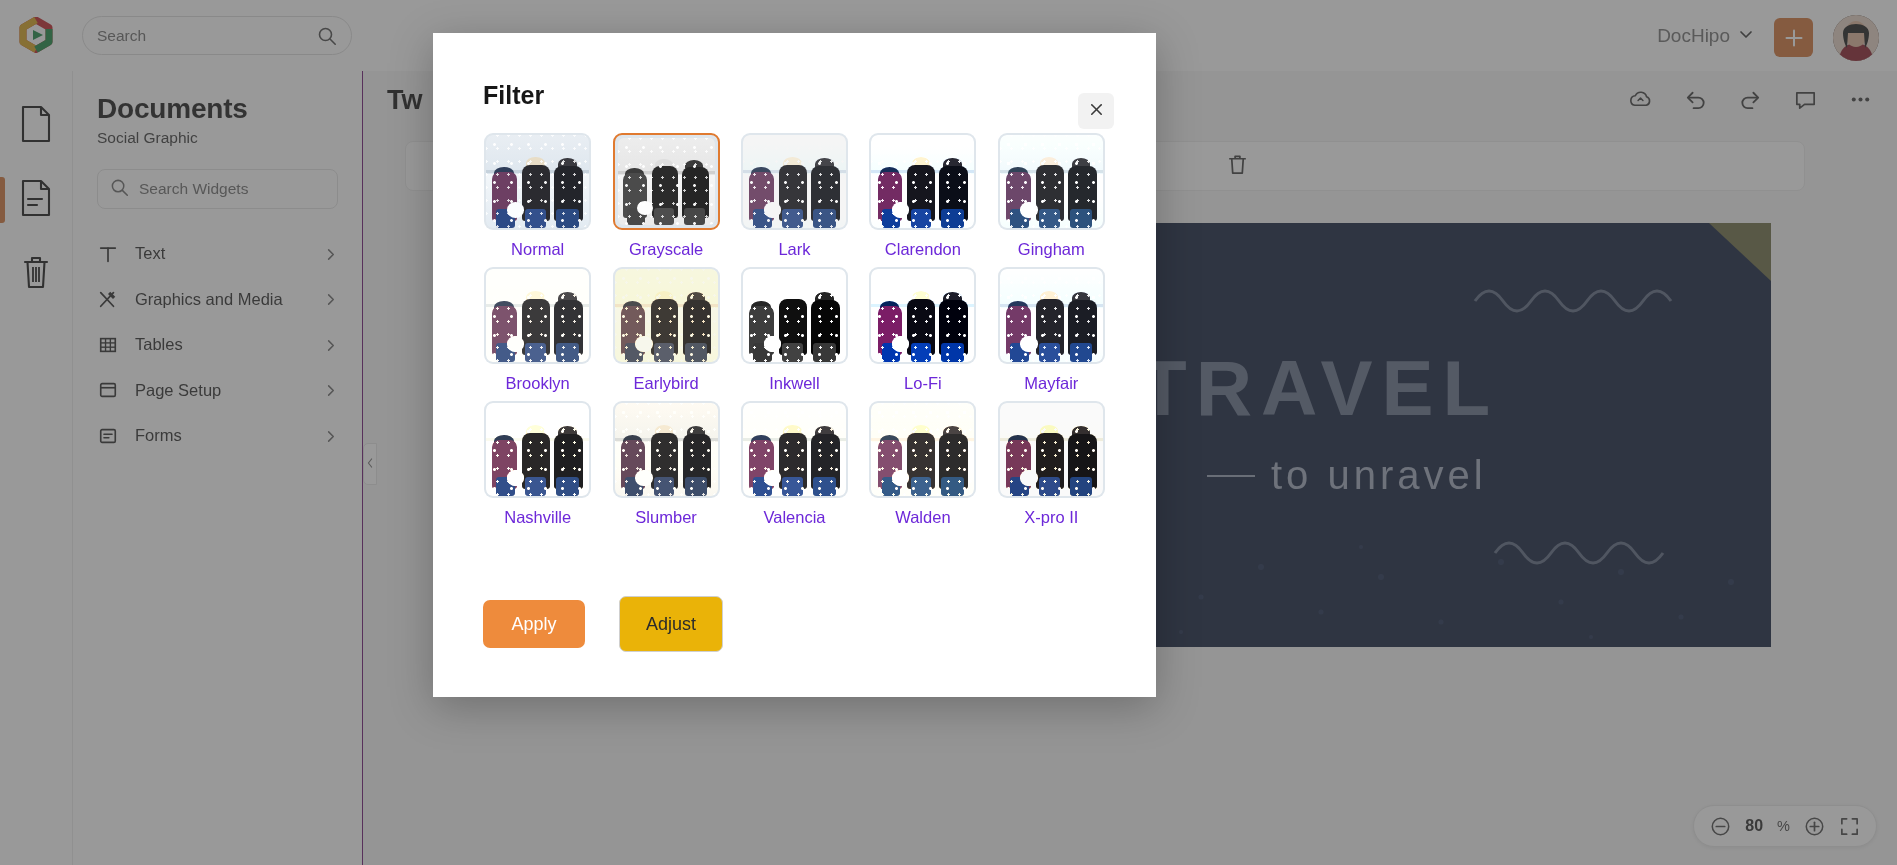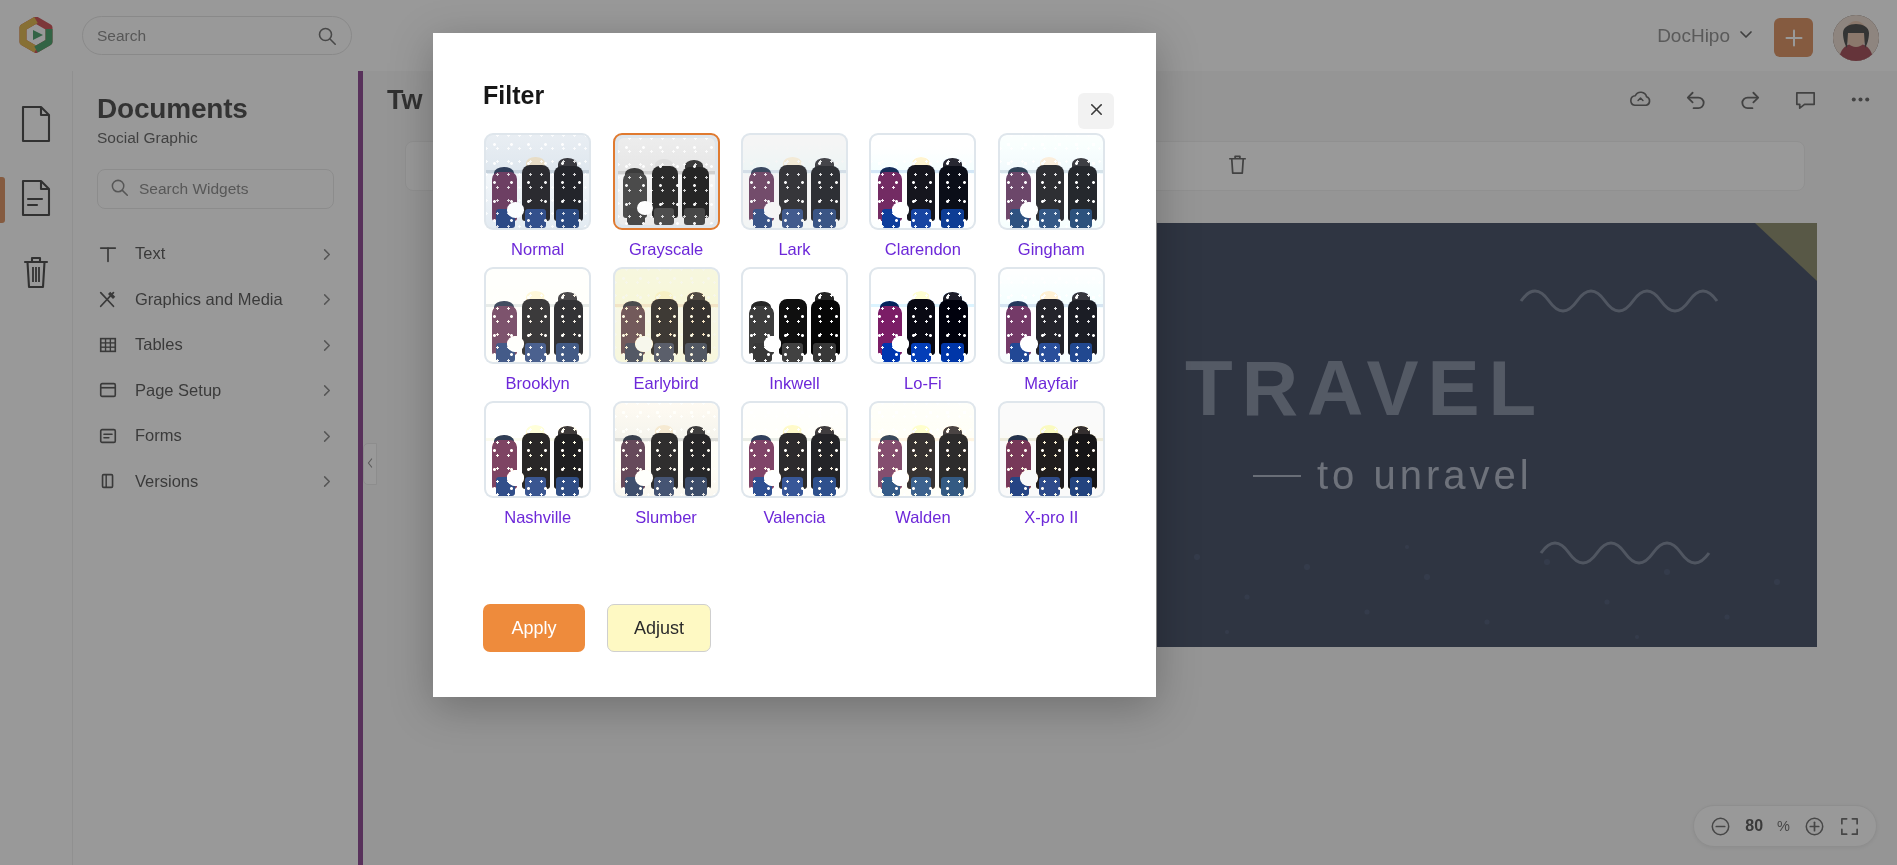--- a/index.html
+++ b/index.html
@@ -66,7 +66,7 @@
   
   .panel {
     position:absolute; left:73px; top:71px; width:290px; height:794px;
-    background:#ffffff; border-right:5px solid #701a75; padding:22px 24px 0 24px;
+    background:#ffffff; border-right:1px solid #701a75; padding:22px 24px 0 24px;
   }
   .panel h1 { font-size:28px; font-weight:700; color:#1d1d1d; letter-spacing:-0.2px; }
   .panel .sub { font-size:15.5px; color:#3c3c3c; margin-top:4px; }

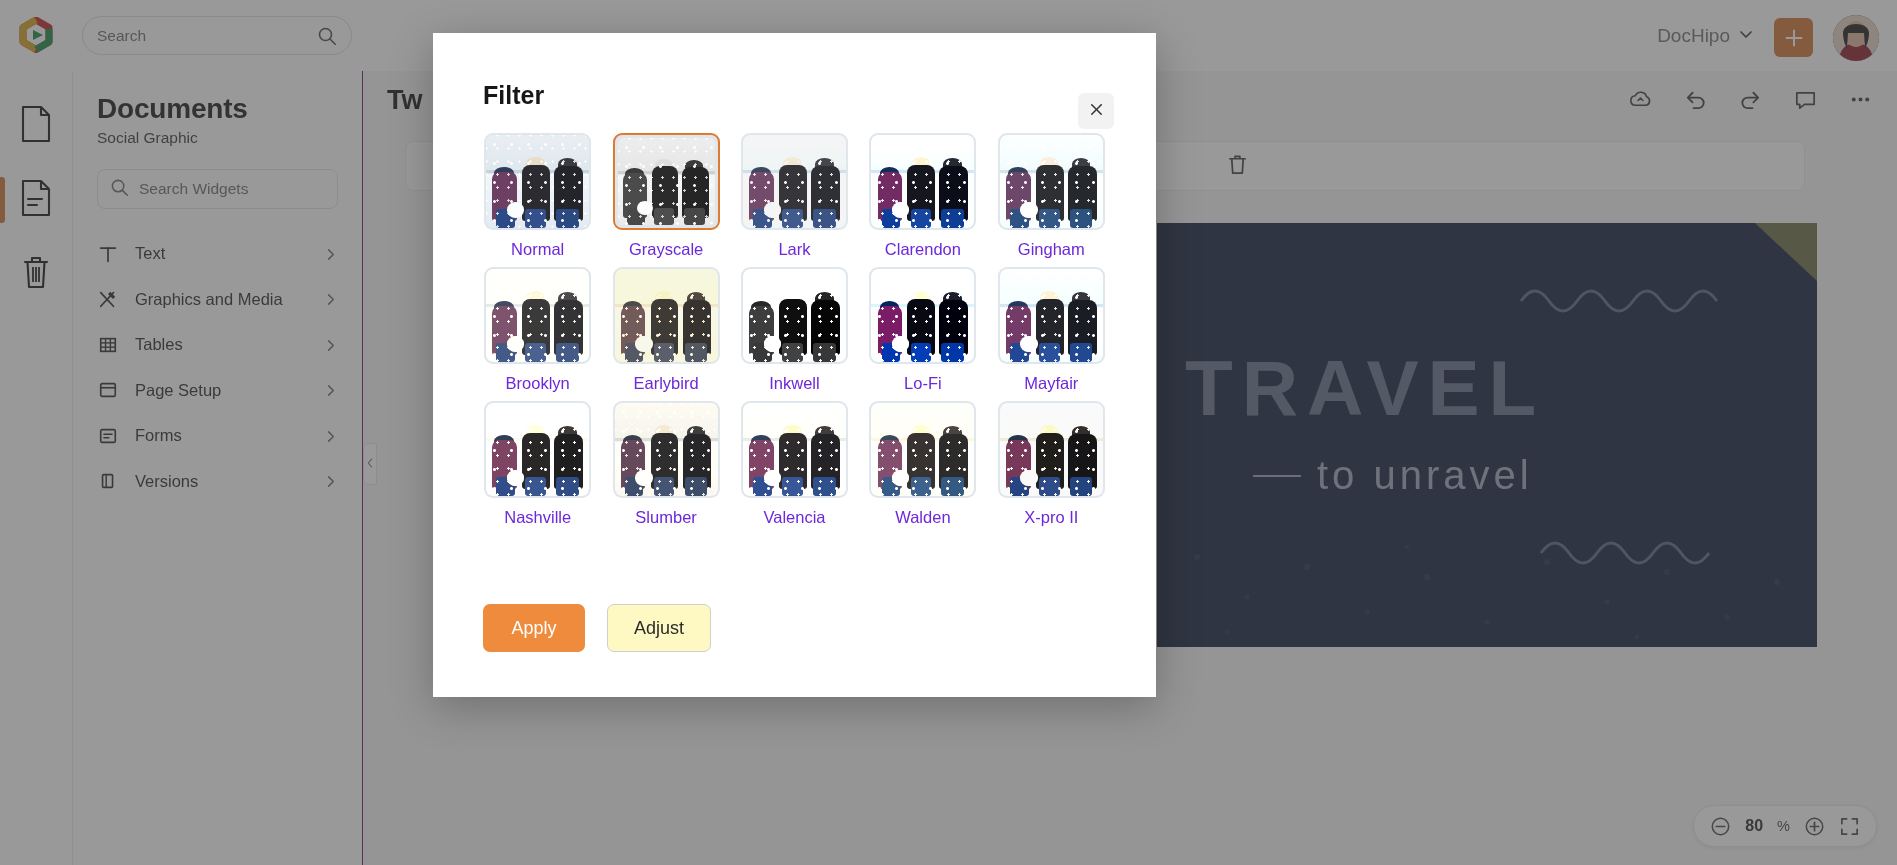--- a/index.html
+++ b/index.html
@@ -106,7 +106,7 @@
   }
 
   .artboard {
-    position:absolute; left:794px; top:152px; width:660px; height:424px;
+    position:absolute; left:748px; top:152px; width:660px; height:424px;
     background:#16233f; overflow:hidden;
   }
   .ab-word {

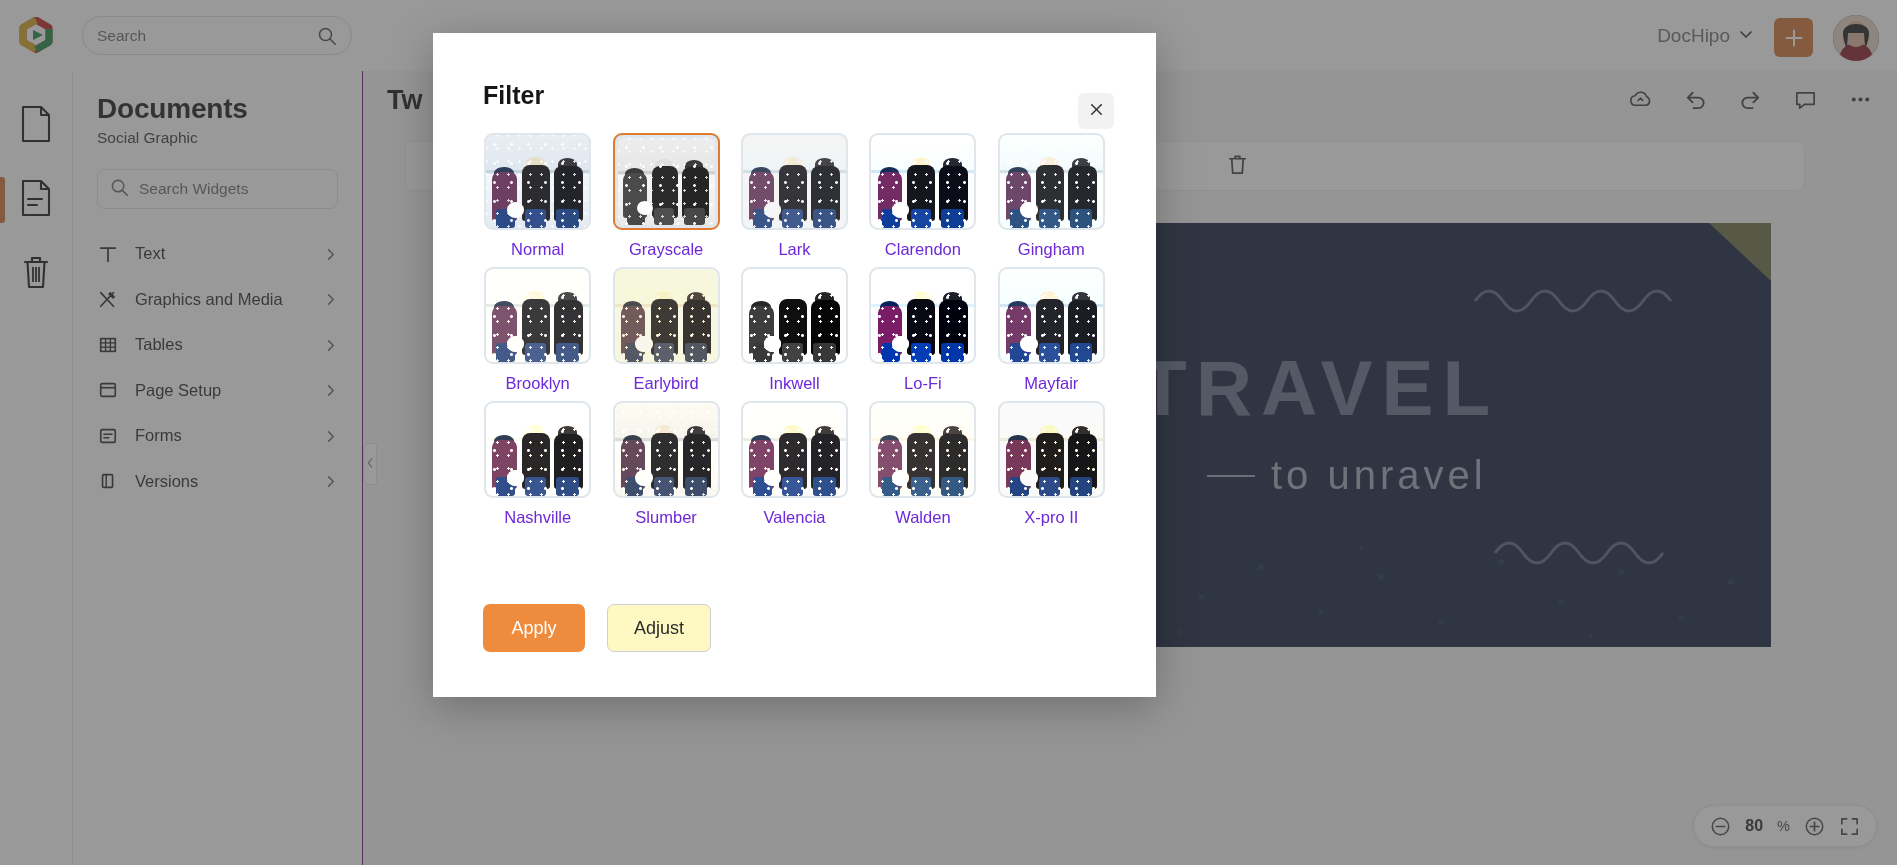--- a/index.html
+++ b/index.html
@@ -404,20 +404,6 @@
           </span>
         </div>
 
-        <div class="nav-row">
-          <span class="nico">
-            <svg viewBox="0 0 22 22" width="20" height="20">
-              <rect x="5" y="4" width="11" height="14" rx="1.2" fill="none" stroke="#2e2e2e" stroke-width="1.8"></rect>
-              <line x1="9" y1="4" x2="9" y2="18" stroke="#2e2e2e" stroke-width="1.6"></line>
-            </svg>
-          </span>
-          <span class="nlbl">Versions</span>
-          <span class="chev">
-            <svg viewBox="0 0 14 14" width="13" height="13">
-              <polyline points="5,2 10,7 5,12" fill="none" stroke="#6a6a6a" stroke-width="1.6" stroke-linecap="round" stroke-linejoin="round"></polyline>
-            </svg>
-          </span>
-        </div>
 
       </div>
     </div>

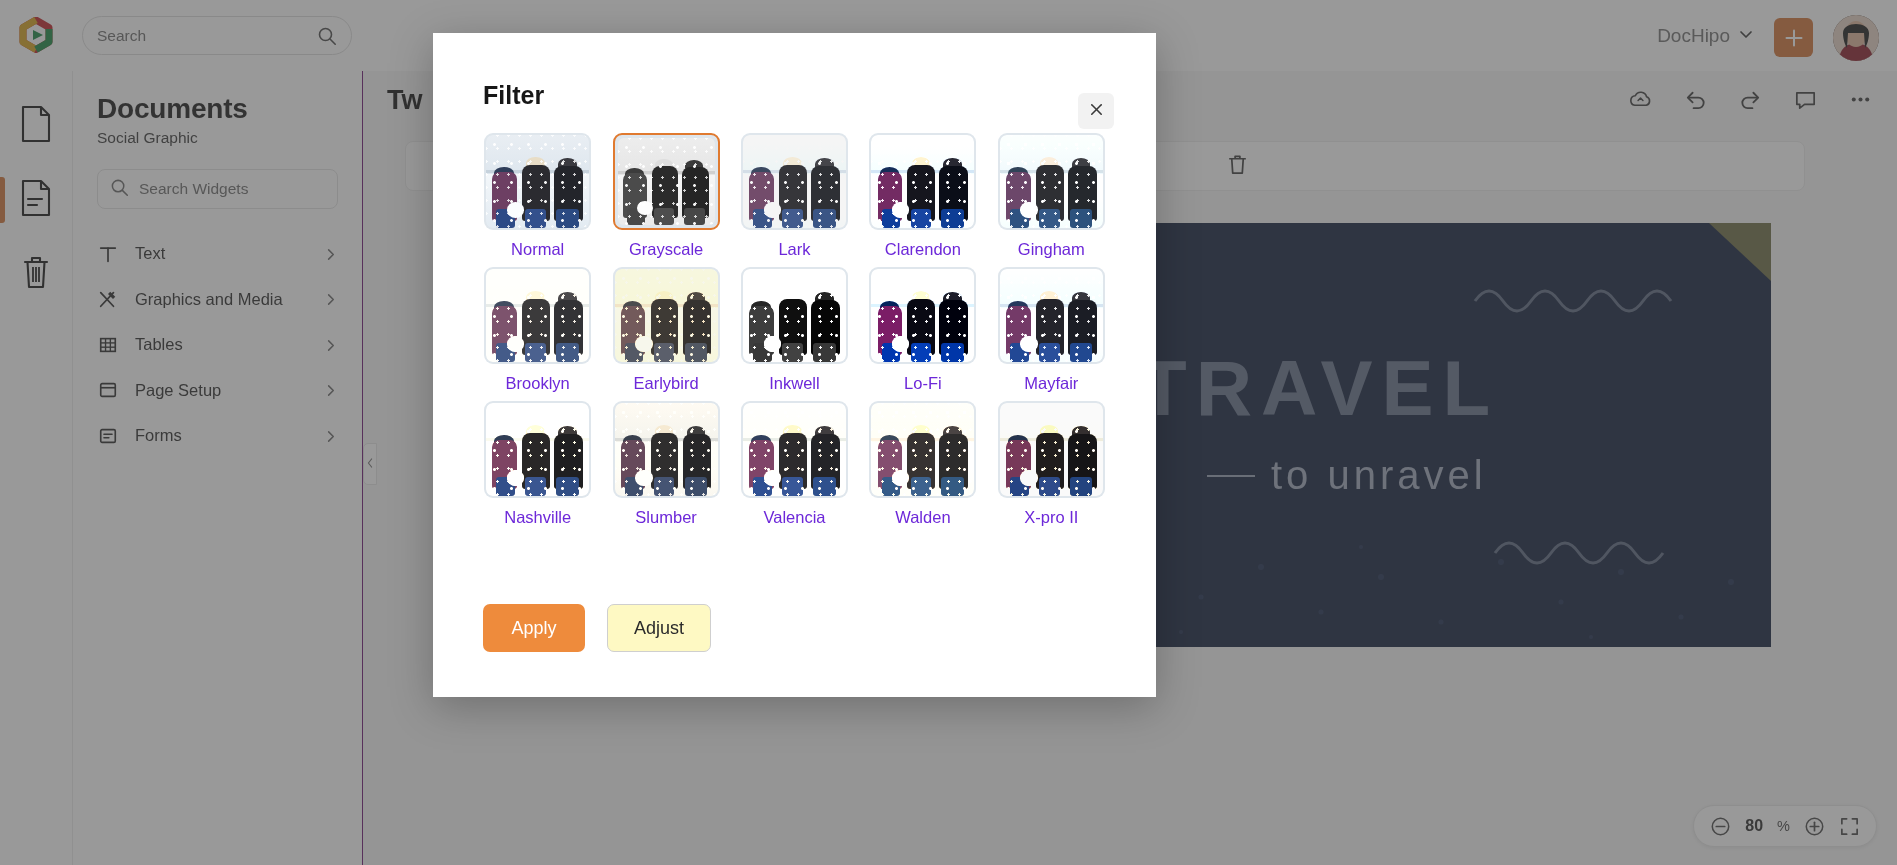--- a/index.html
+++ b/index.html
@@ -214,9 +214,10 @@
     font-family:"Liberation Sans", sans-serif;
   }
   .btn-adjust {
-    width:104px; height:48px; background:#fef9c3; color:#2b2b2b;
+    width:104px; height:56px; background:#eab308; color:#2b2b2b;
     border:1px solid #cfcfcf; border-radius:7px; font-size:18px; cursor:pointer;
     font-family:"Liberation Sans", sans-serif;
+    margin-left:12px;
   }
 </style>
 </head>

